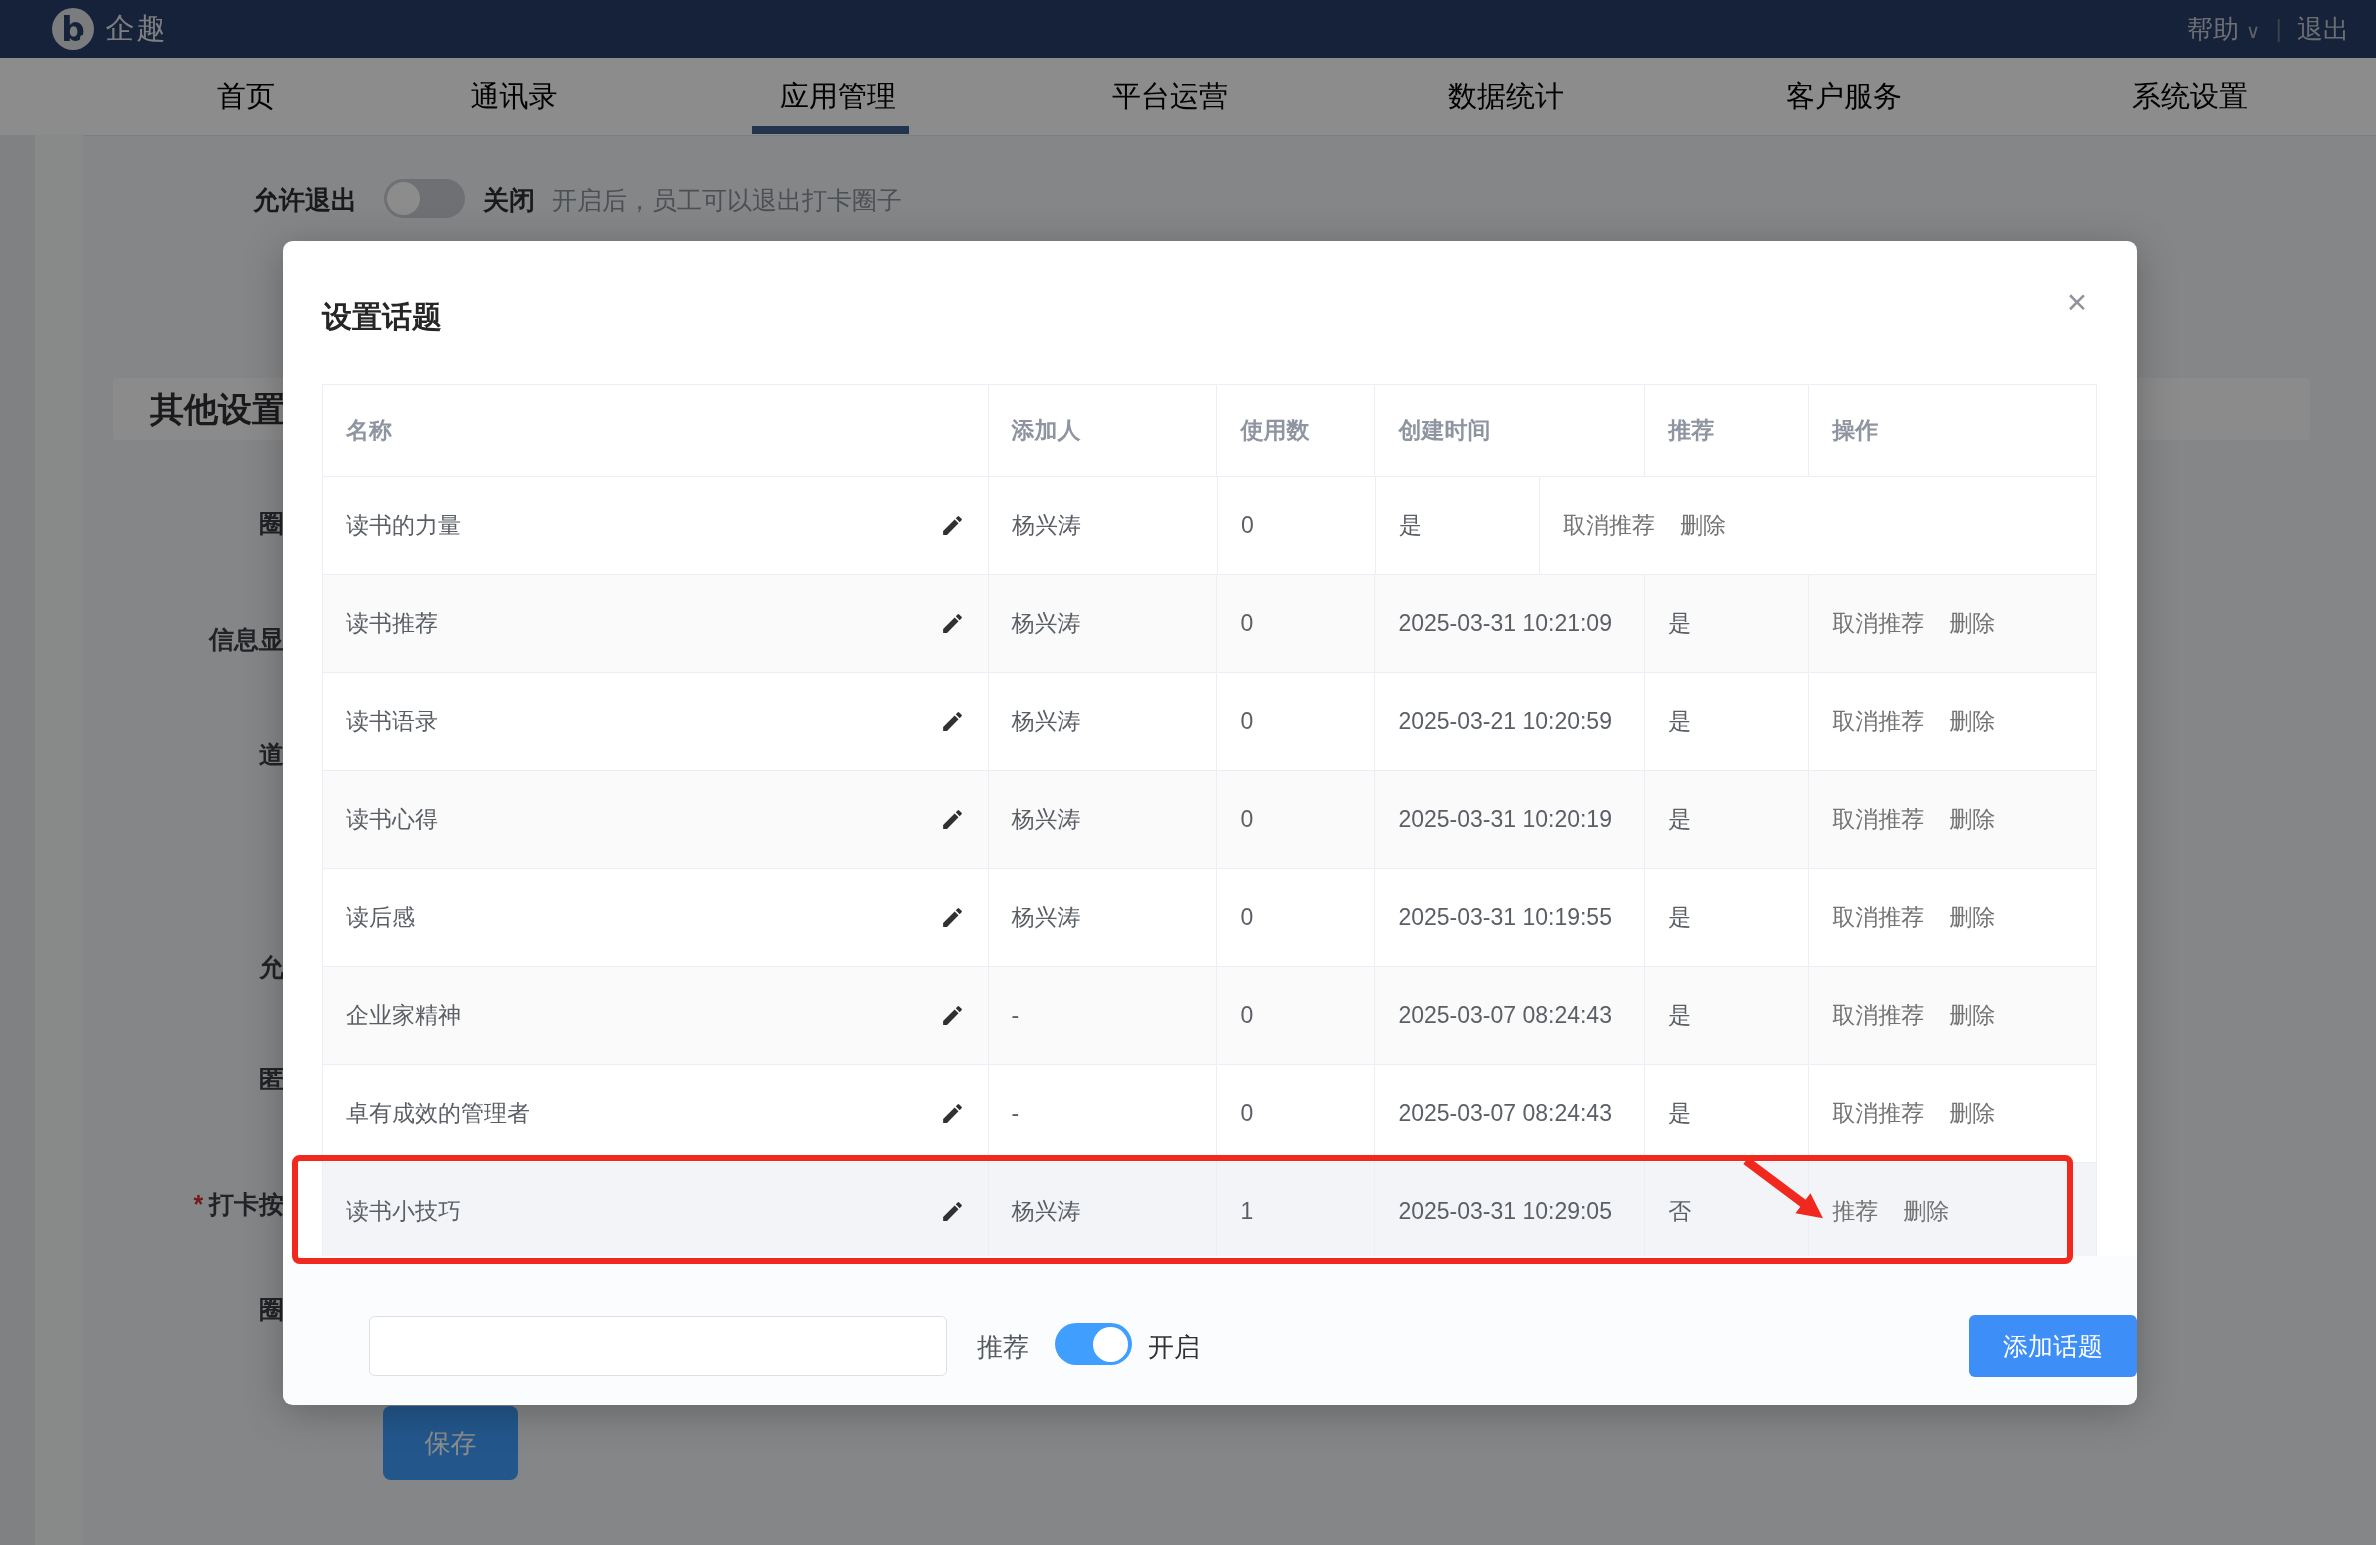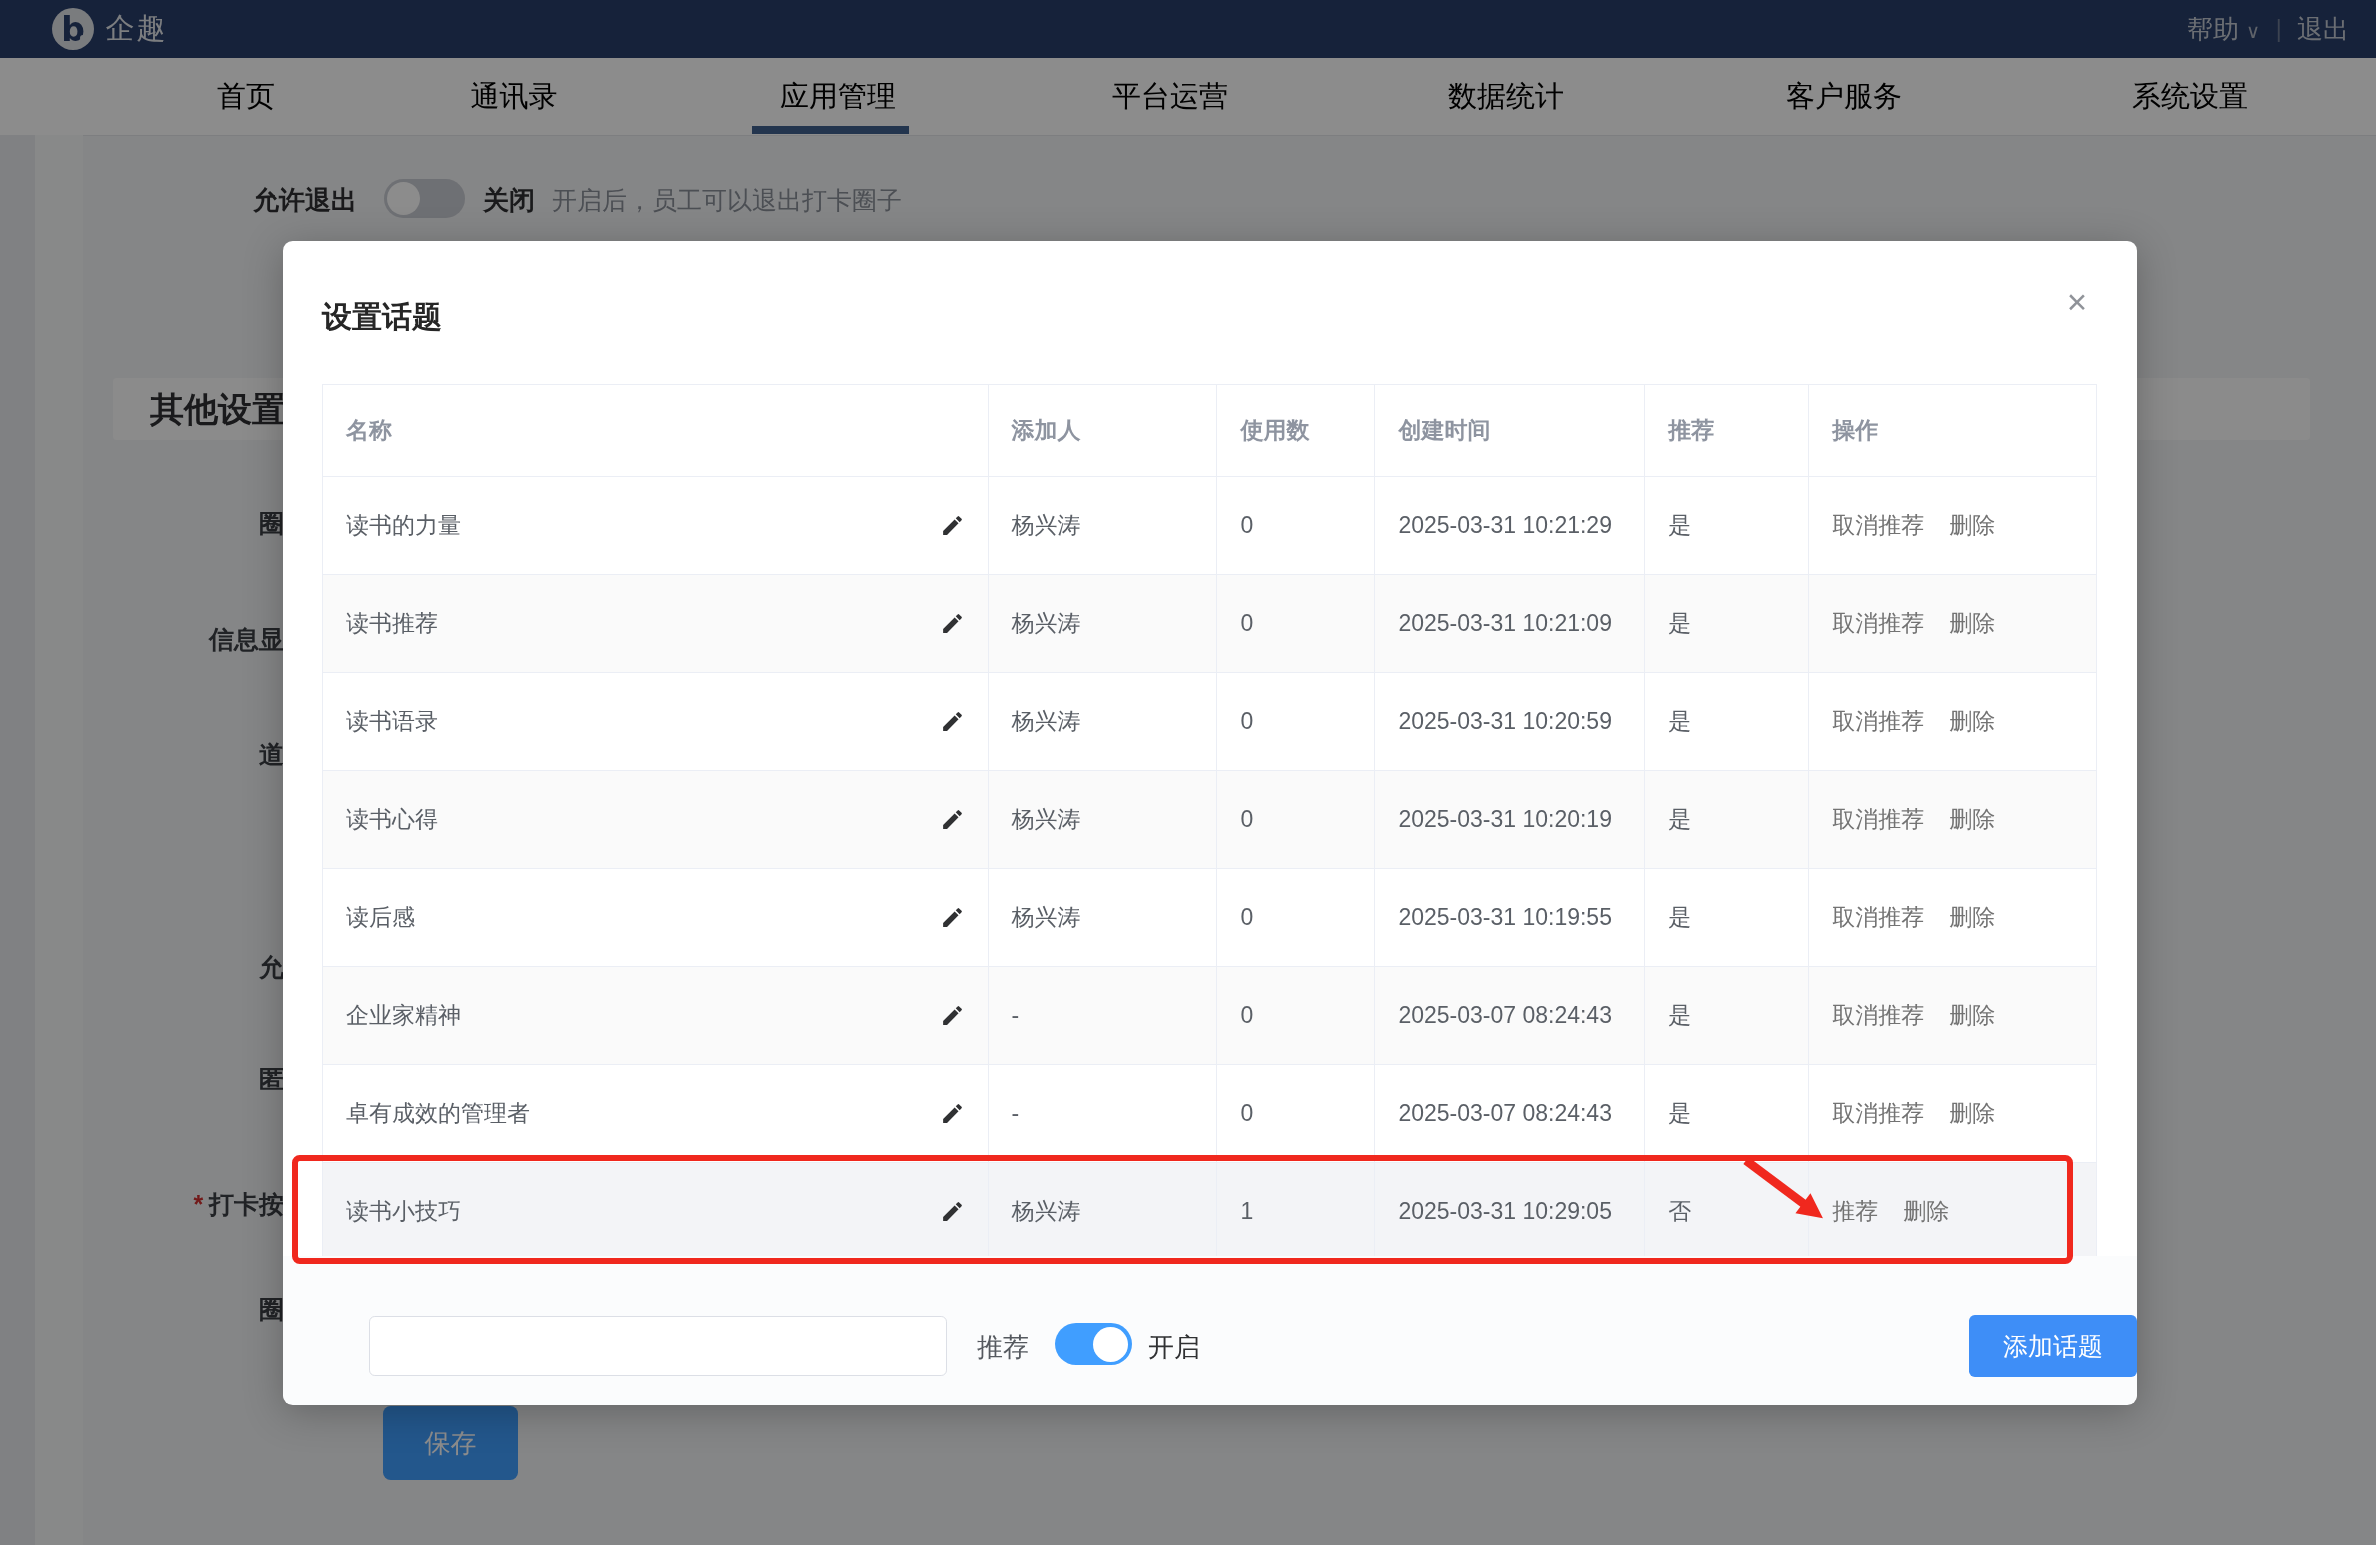--- a/index.html
+++ b/index.html
@@ -181,7 +181,6 @@
             </div>
             <div class="t-cell c1">杨兴涛</div>
             <div class="t-cell c2">0</div>
-            <div class="t-cell c3">2025-03-31 10:21:29</div>
             <div class="t-cell c4">是</div>
             <div class="t-cell c5">
               <a class="a-link">取消推荐</a>

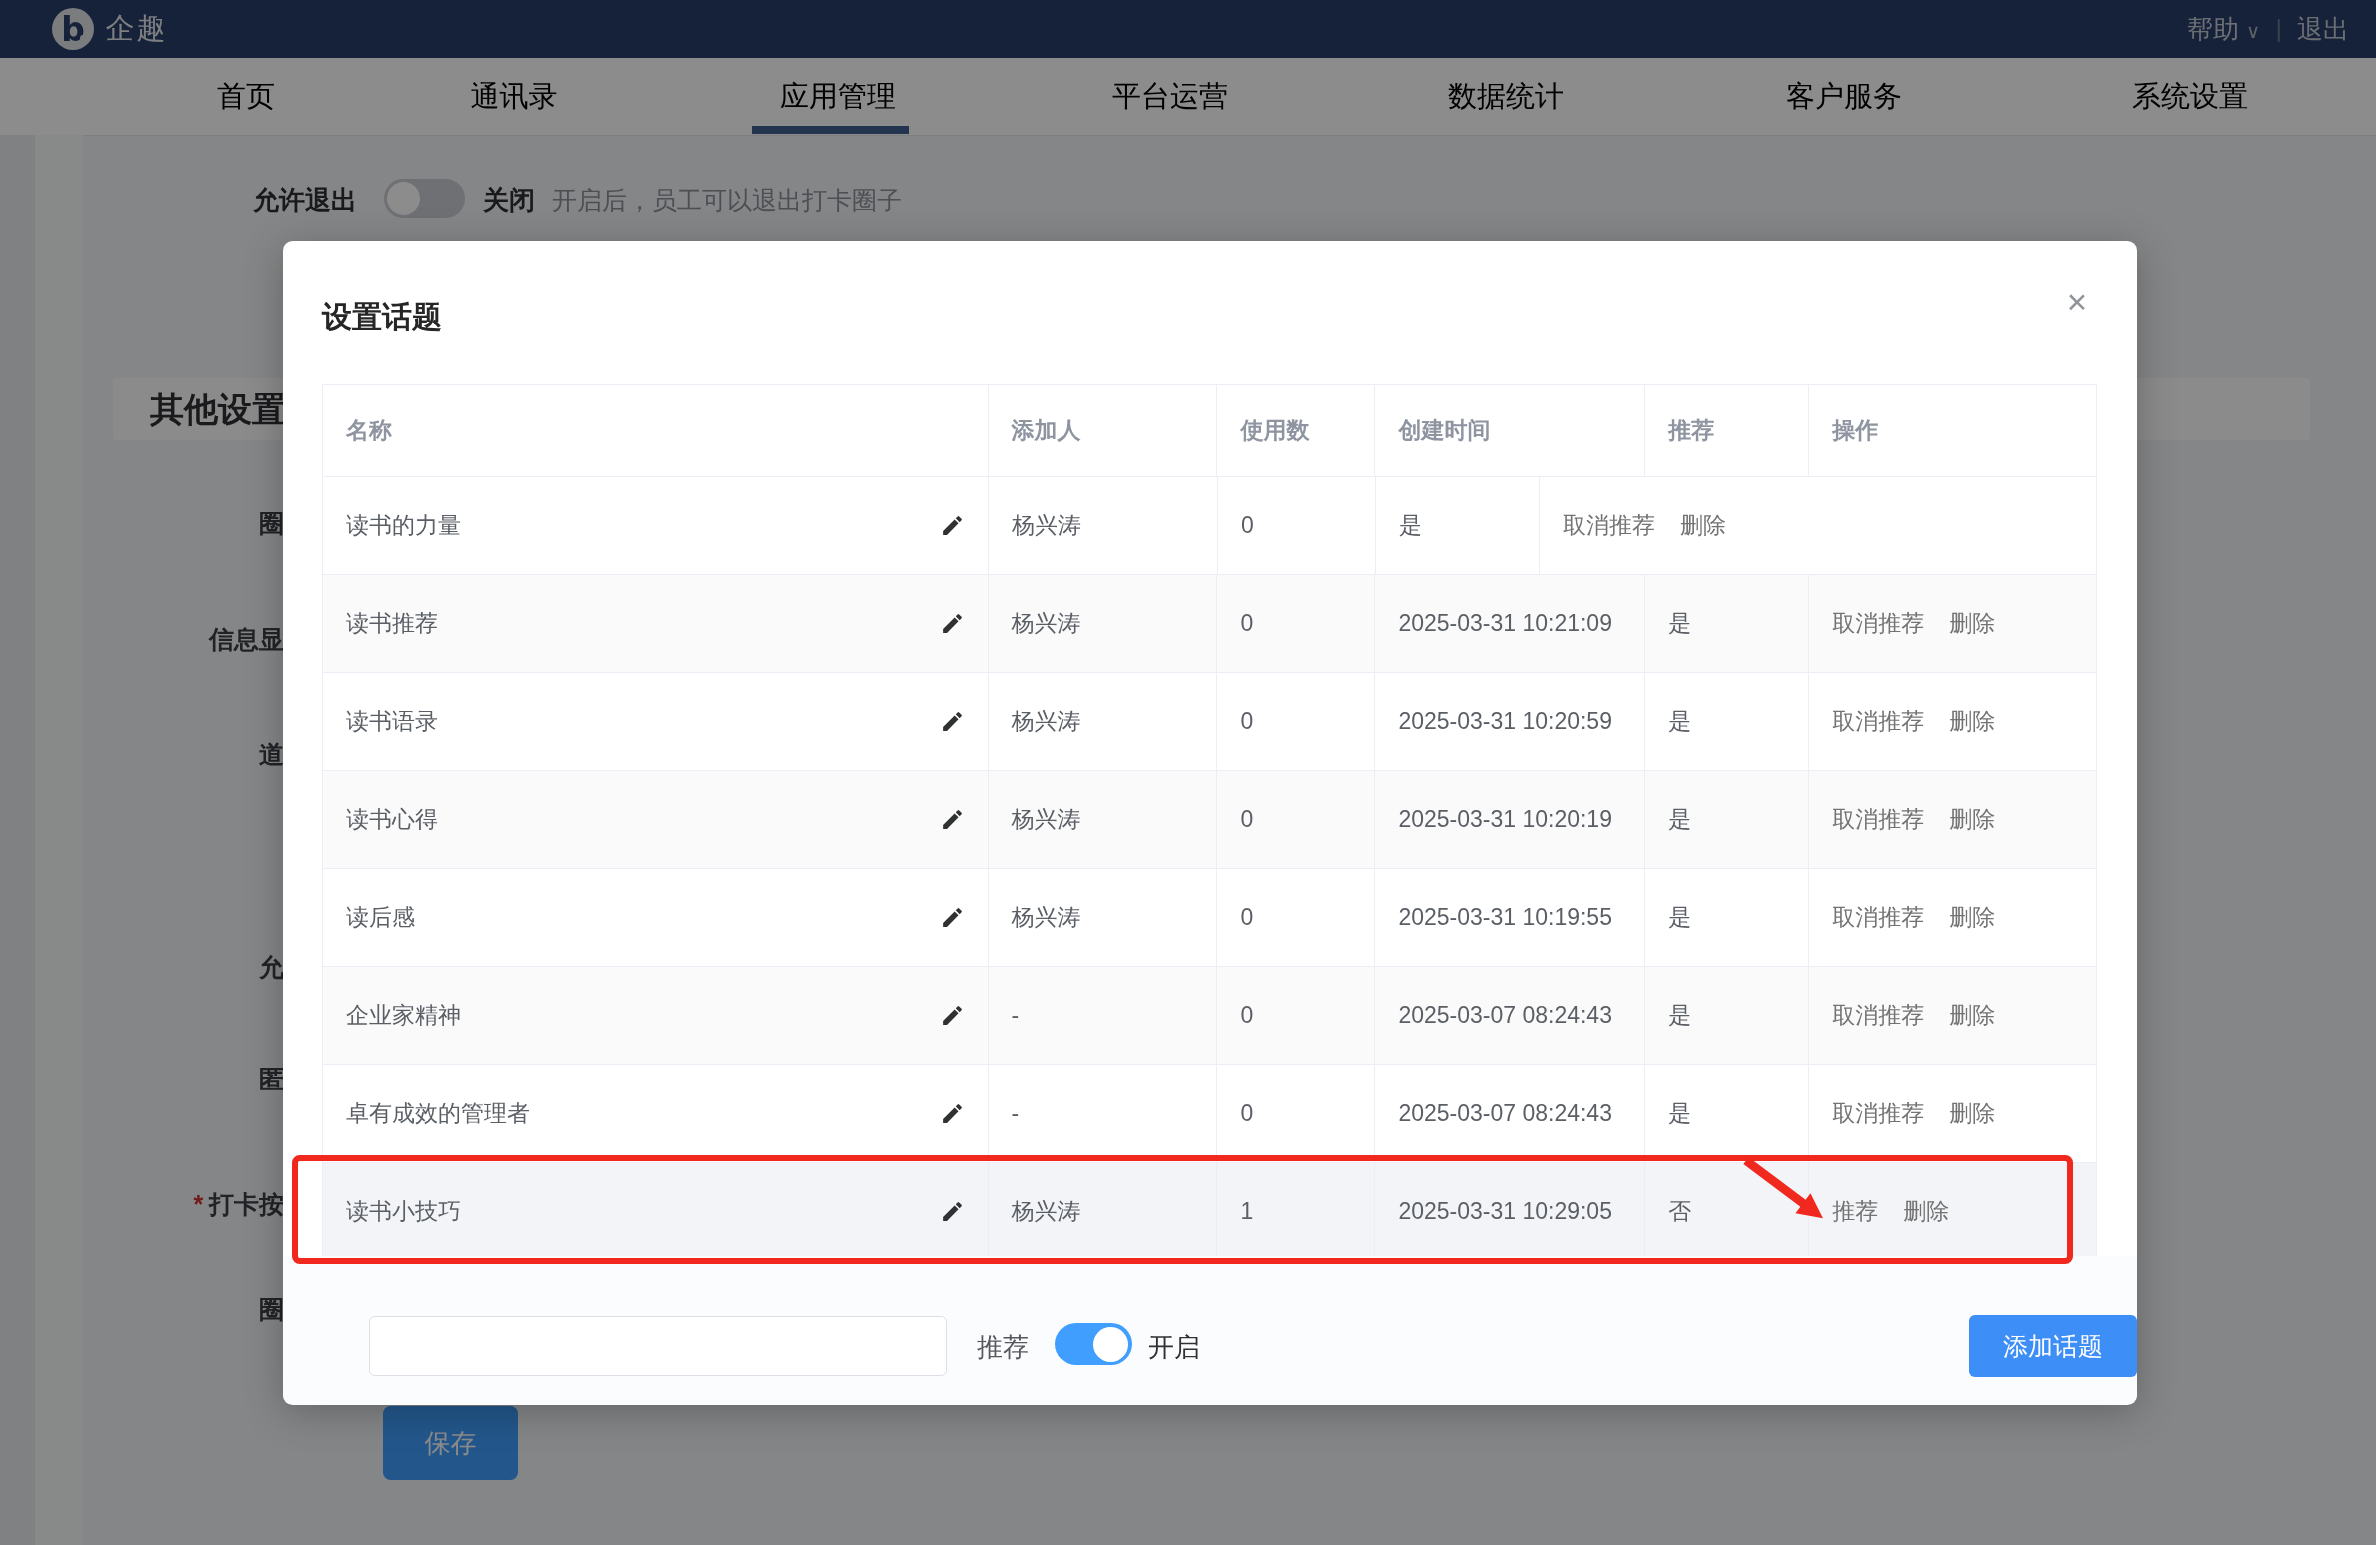--- a/index.html
+++ b/index.html
@@ -212,7 +212,7 @@
             </div>
             <div class="t-cell c1">杨兴涛</div>
             <div class="t-cell c2">0</div>
-            <div class="t-cell c3">2025-03-31 10:20:59</div>
+            <div class="t-cell c3">2025-03-21 10:20:59</div>
             <div class="t-cell c4">是</div>
             <div class="t-cell c5">
               <a class="a-link">取消推荐</a>

